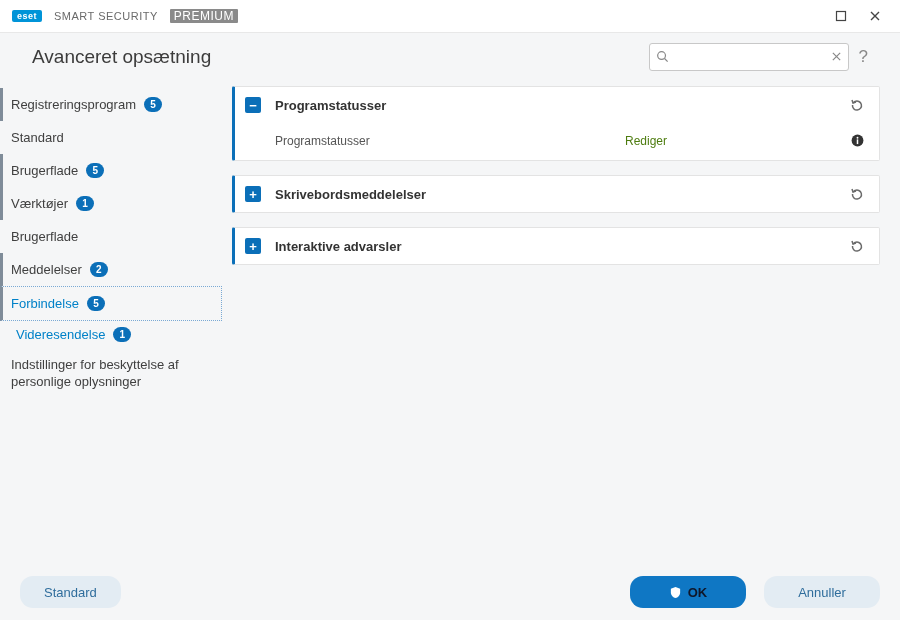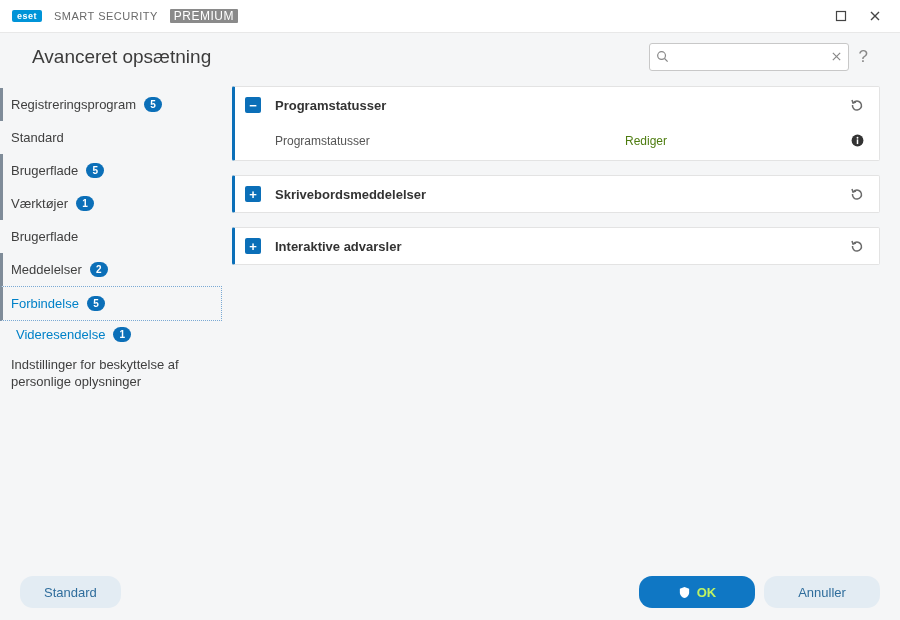--- a/index.html
+++ b/index.html
@@ -90,7 +90,7 @@
   cursor: pointer; border: none;
 }
 .btn-standard { background: #e3ecf3; color: #2f6d9c; }
-.btn-ok { background: #0f77c4; color: #bef264; font-weight: 600; min-width: 116px; gap: 6px; }
+.btn-ok { background: #0f77c4; color: #0f172a; font-weight: 600; min-width: 116px; gap: 6px; }
 .btn-ok .shield { display: inline-flex; }
 .btn-ok .shield svg { width: 13px; height: 13px; }
 .btn-cancel { background: #e3ecf3; color: #2f6d9c; min-width: 116px; }

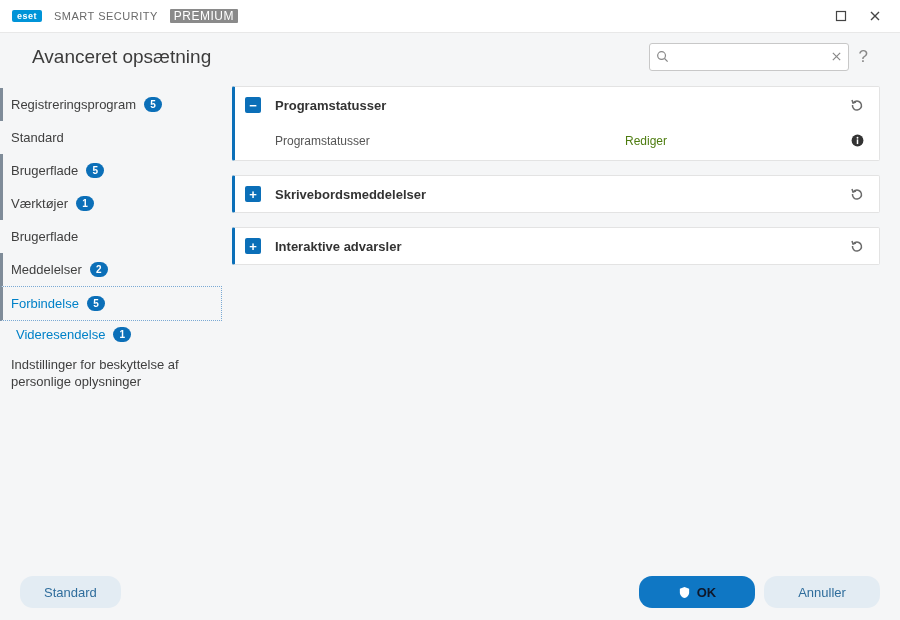--- a/index.html
+++ b/index.html
@@ -95,7 +95,7 @@
 .btn-ok .shield svg { width: 13px; height: 13px; }
 .btn-cancel { background: #e3ecf3; color: #2f6d9c; min-width: 116px; }
 .footer .spacer { flex: 1; }
-.footer .btn + .btn { margin-left: 9px; }
+.footer .btn + .btn { margin-left: 18px; }
 </style>
 </head>
 <body>

